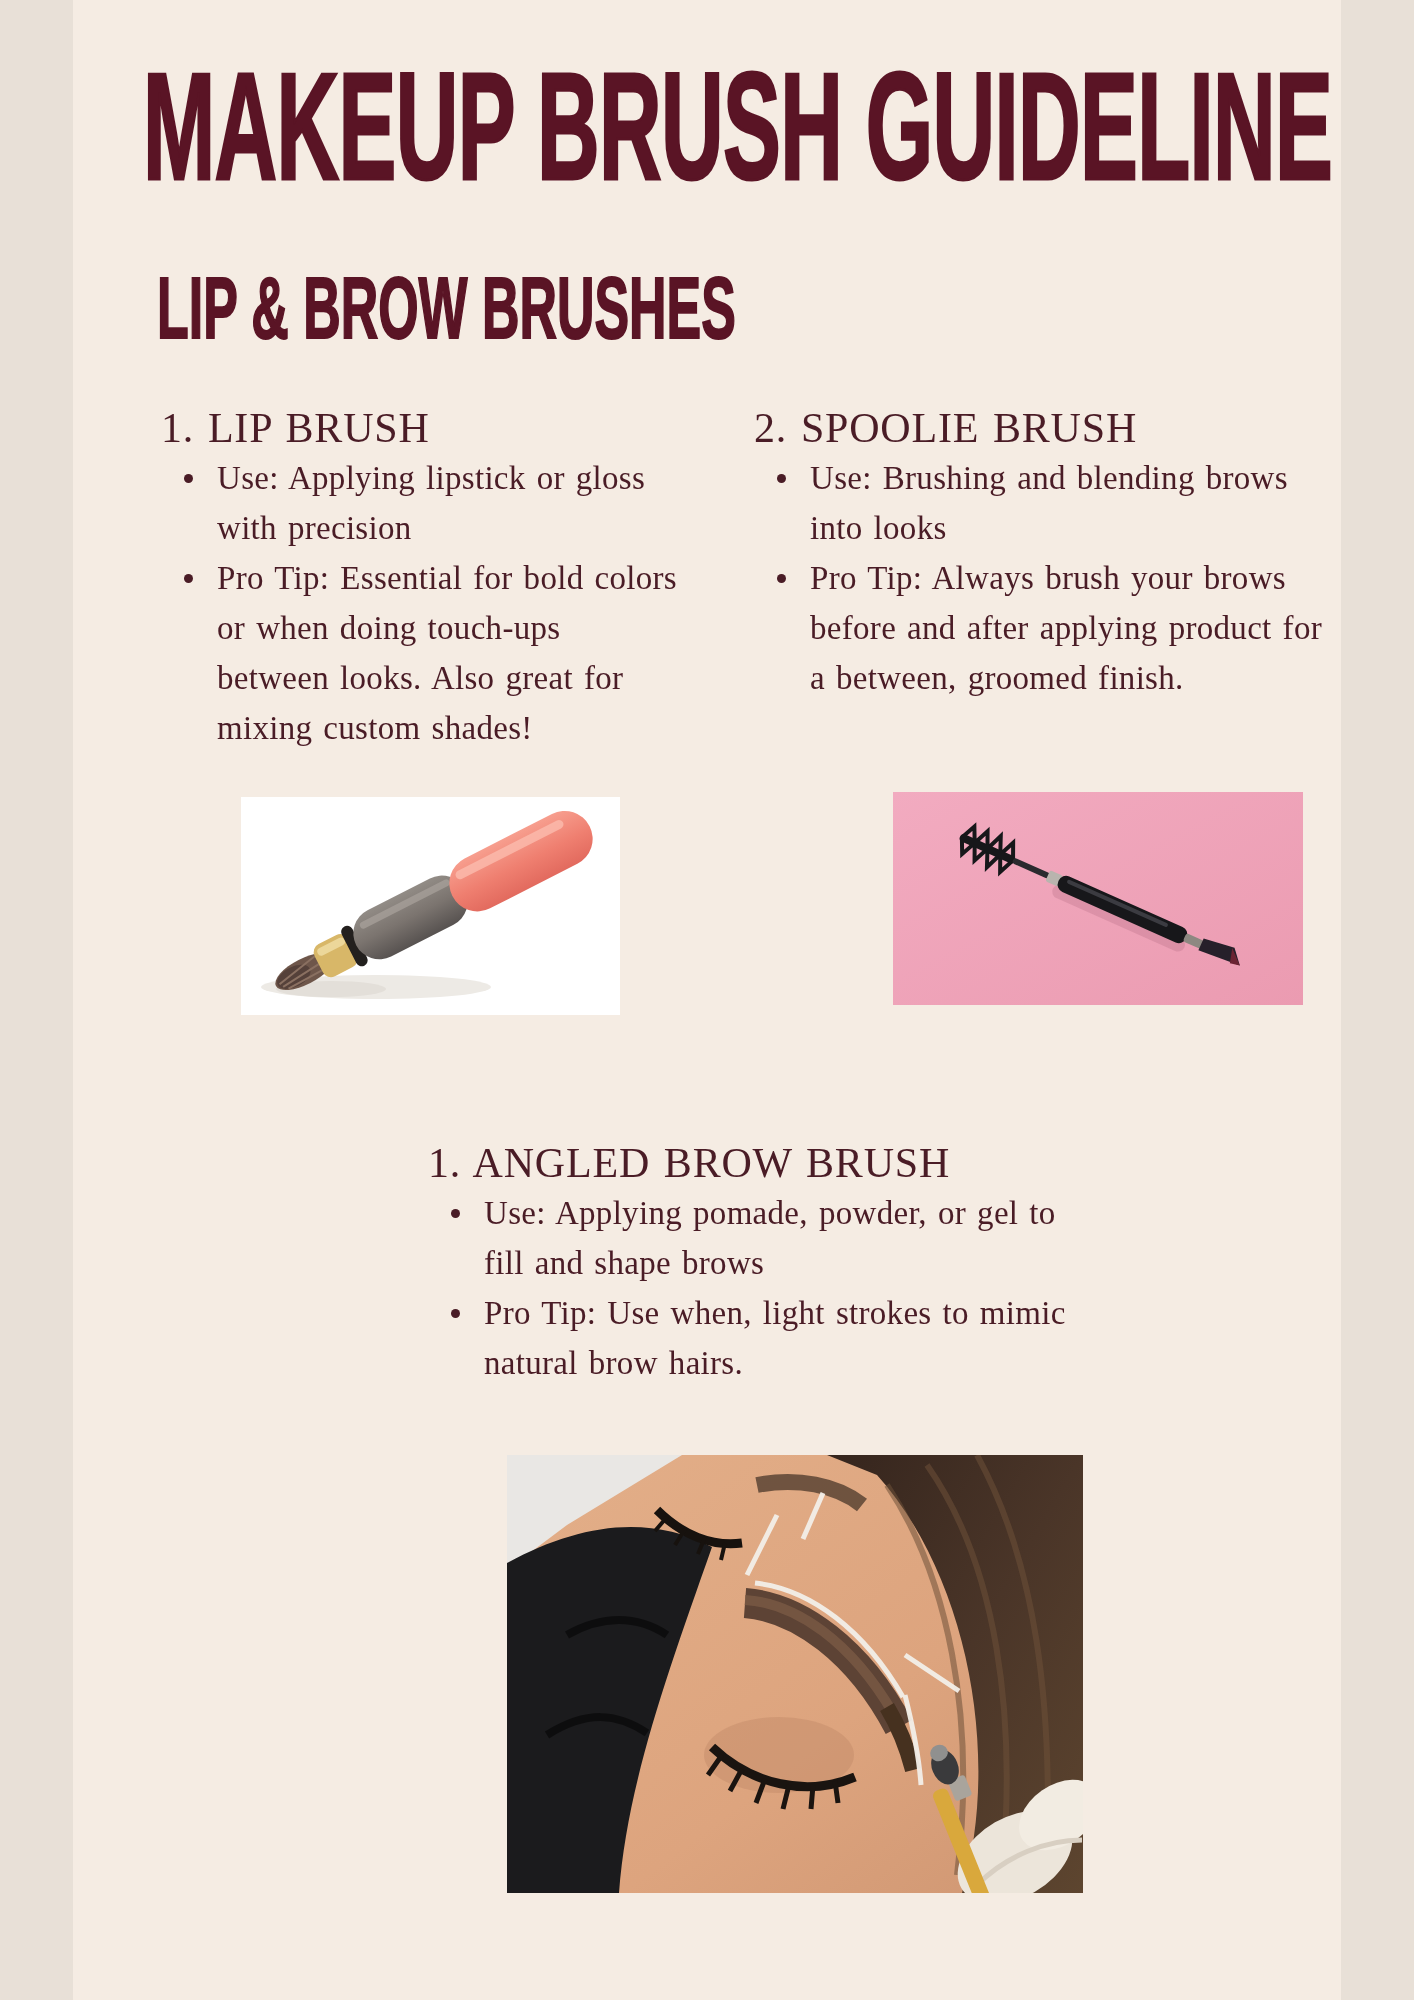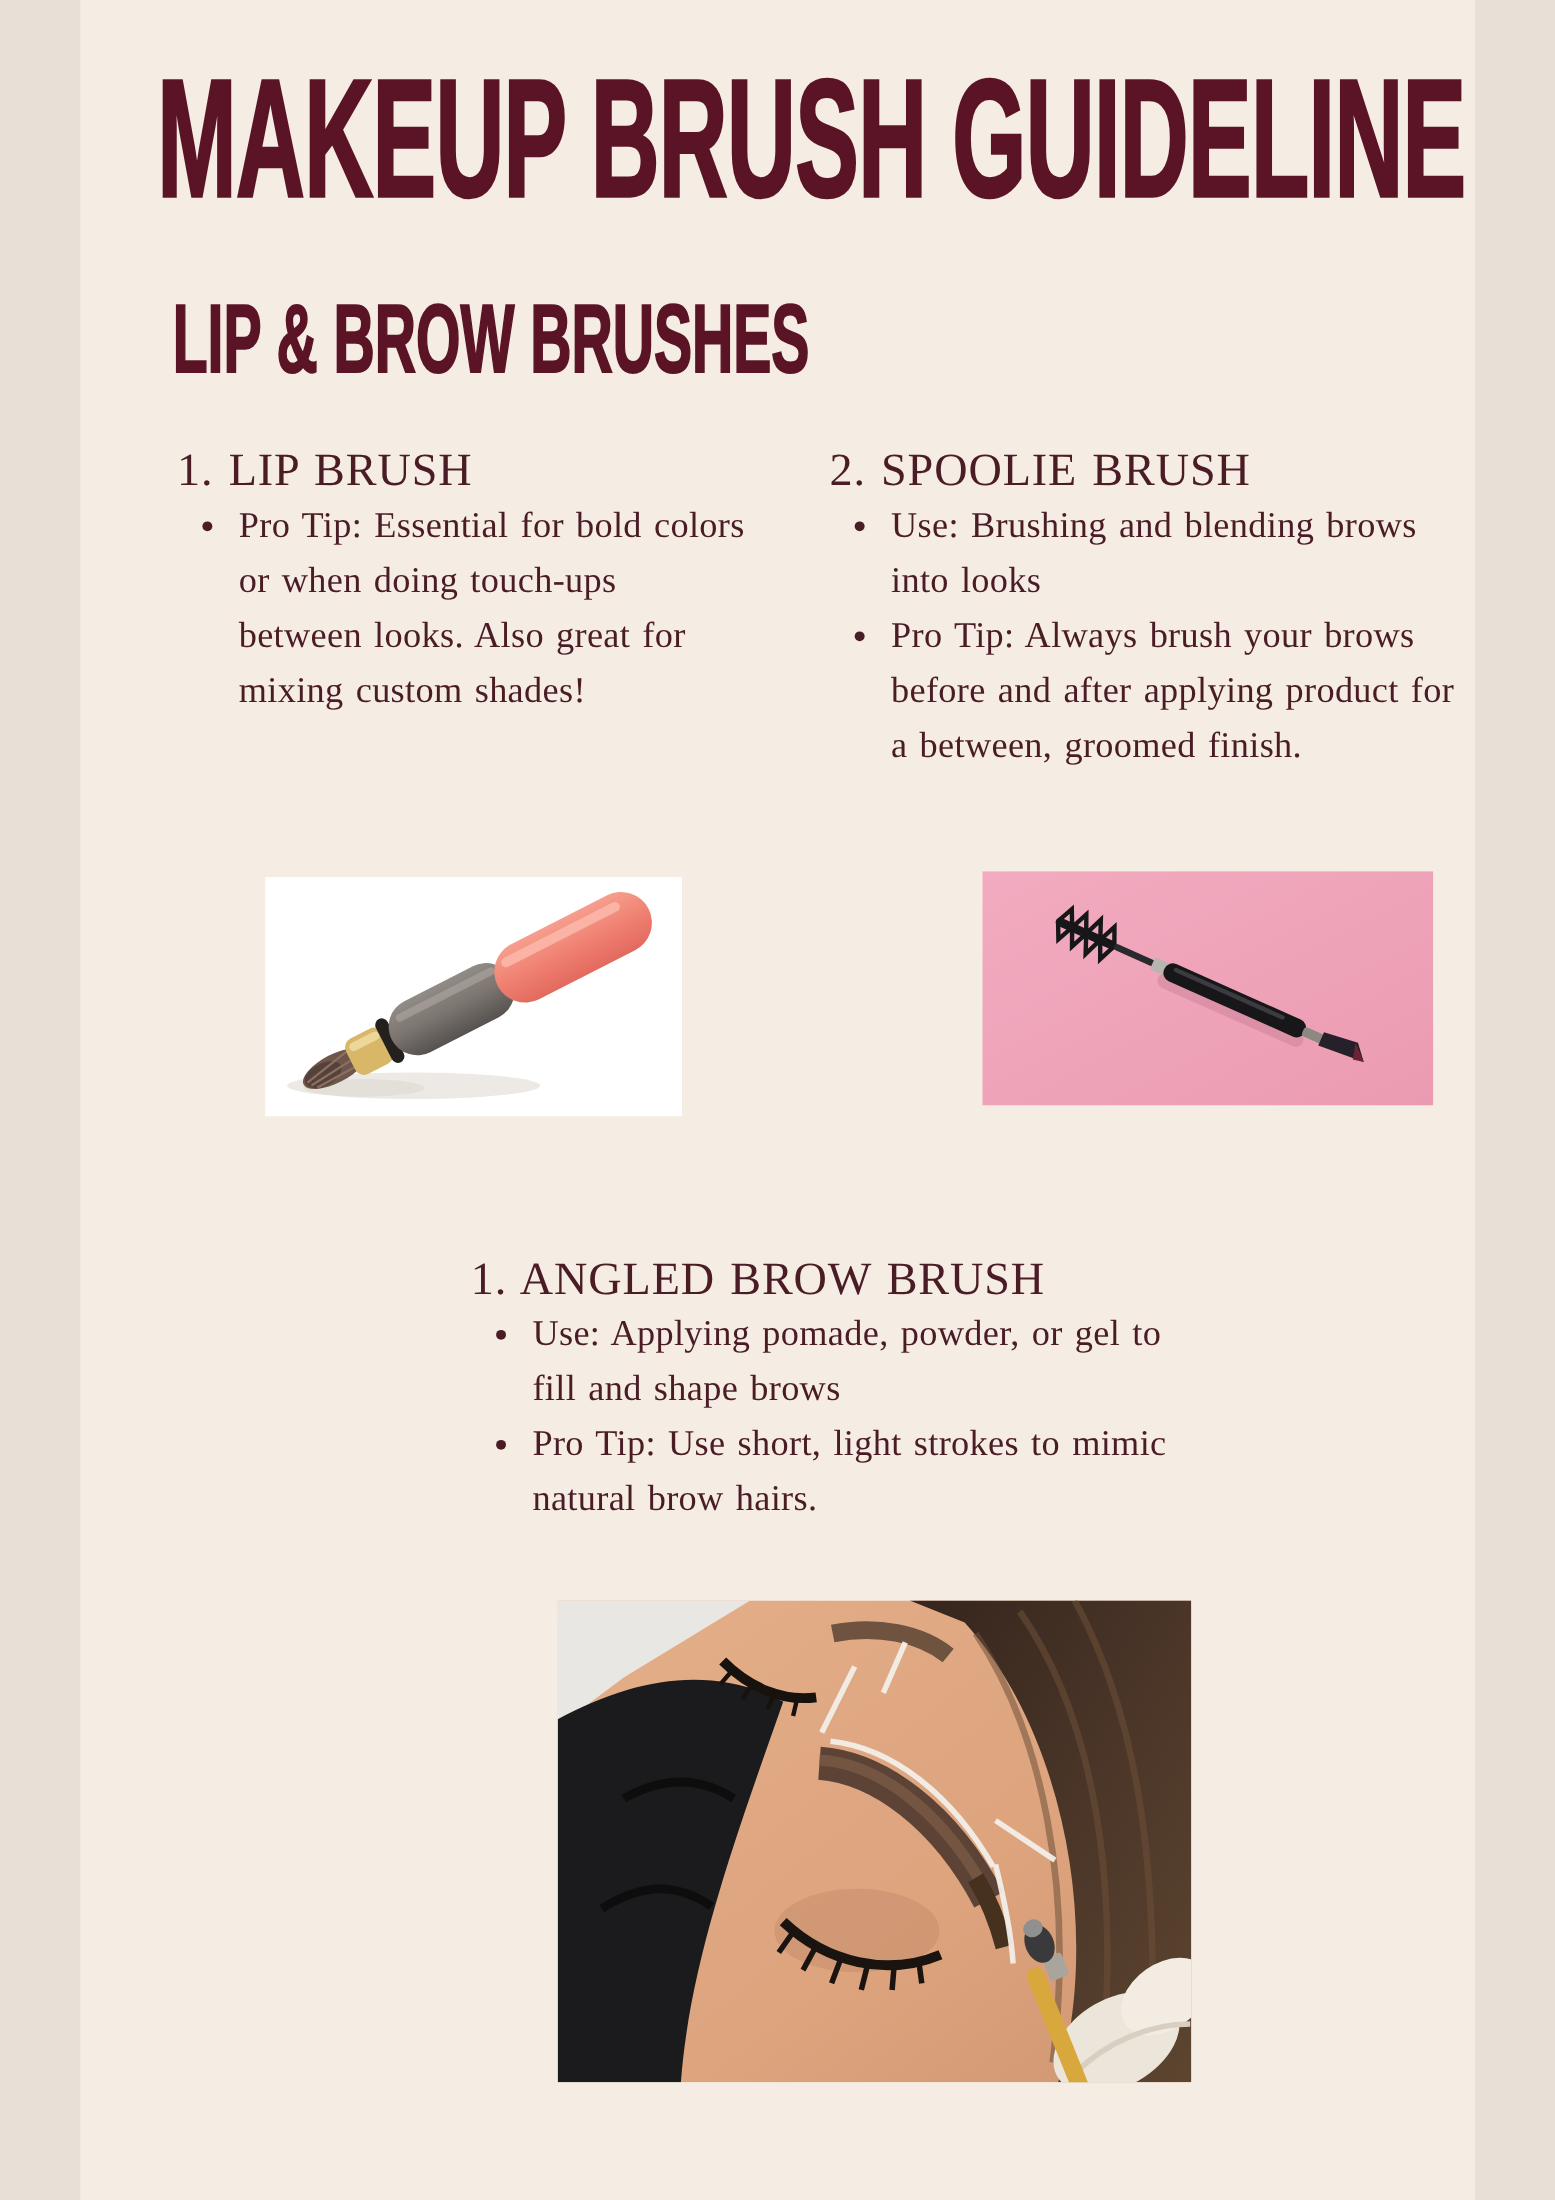--- a/index.html
+++ b/index.html
@@ -57,6 +57,12 @@
     <ul class="bullets">
       <li class="bullet">
         <div>
+            <div class="jline">Use: Applying lipstick or gloss</div>
+            <div class="jline">with precision</div>
+          </div>
+      </li>
+      <li class="bullet">
+        <div>
             <div class="jline">Pro Tip: Essential for bold colors</div>
             <div class="jline">or when doing touch-ups</div>
             <div class="jline">between looks. Also great for</div>

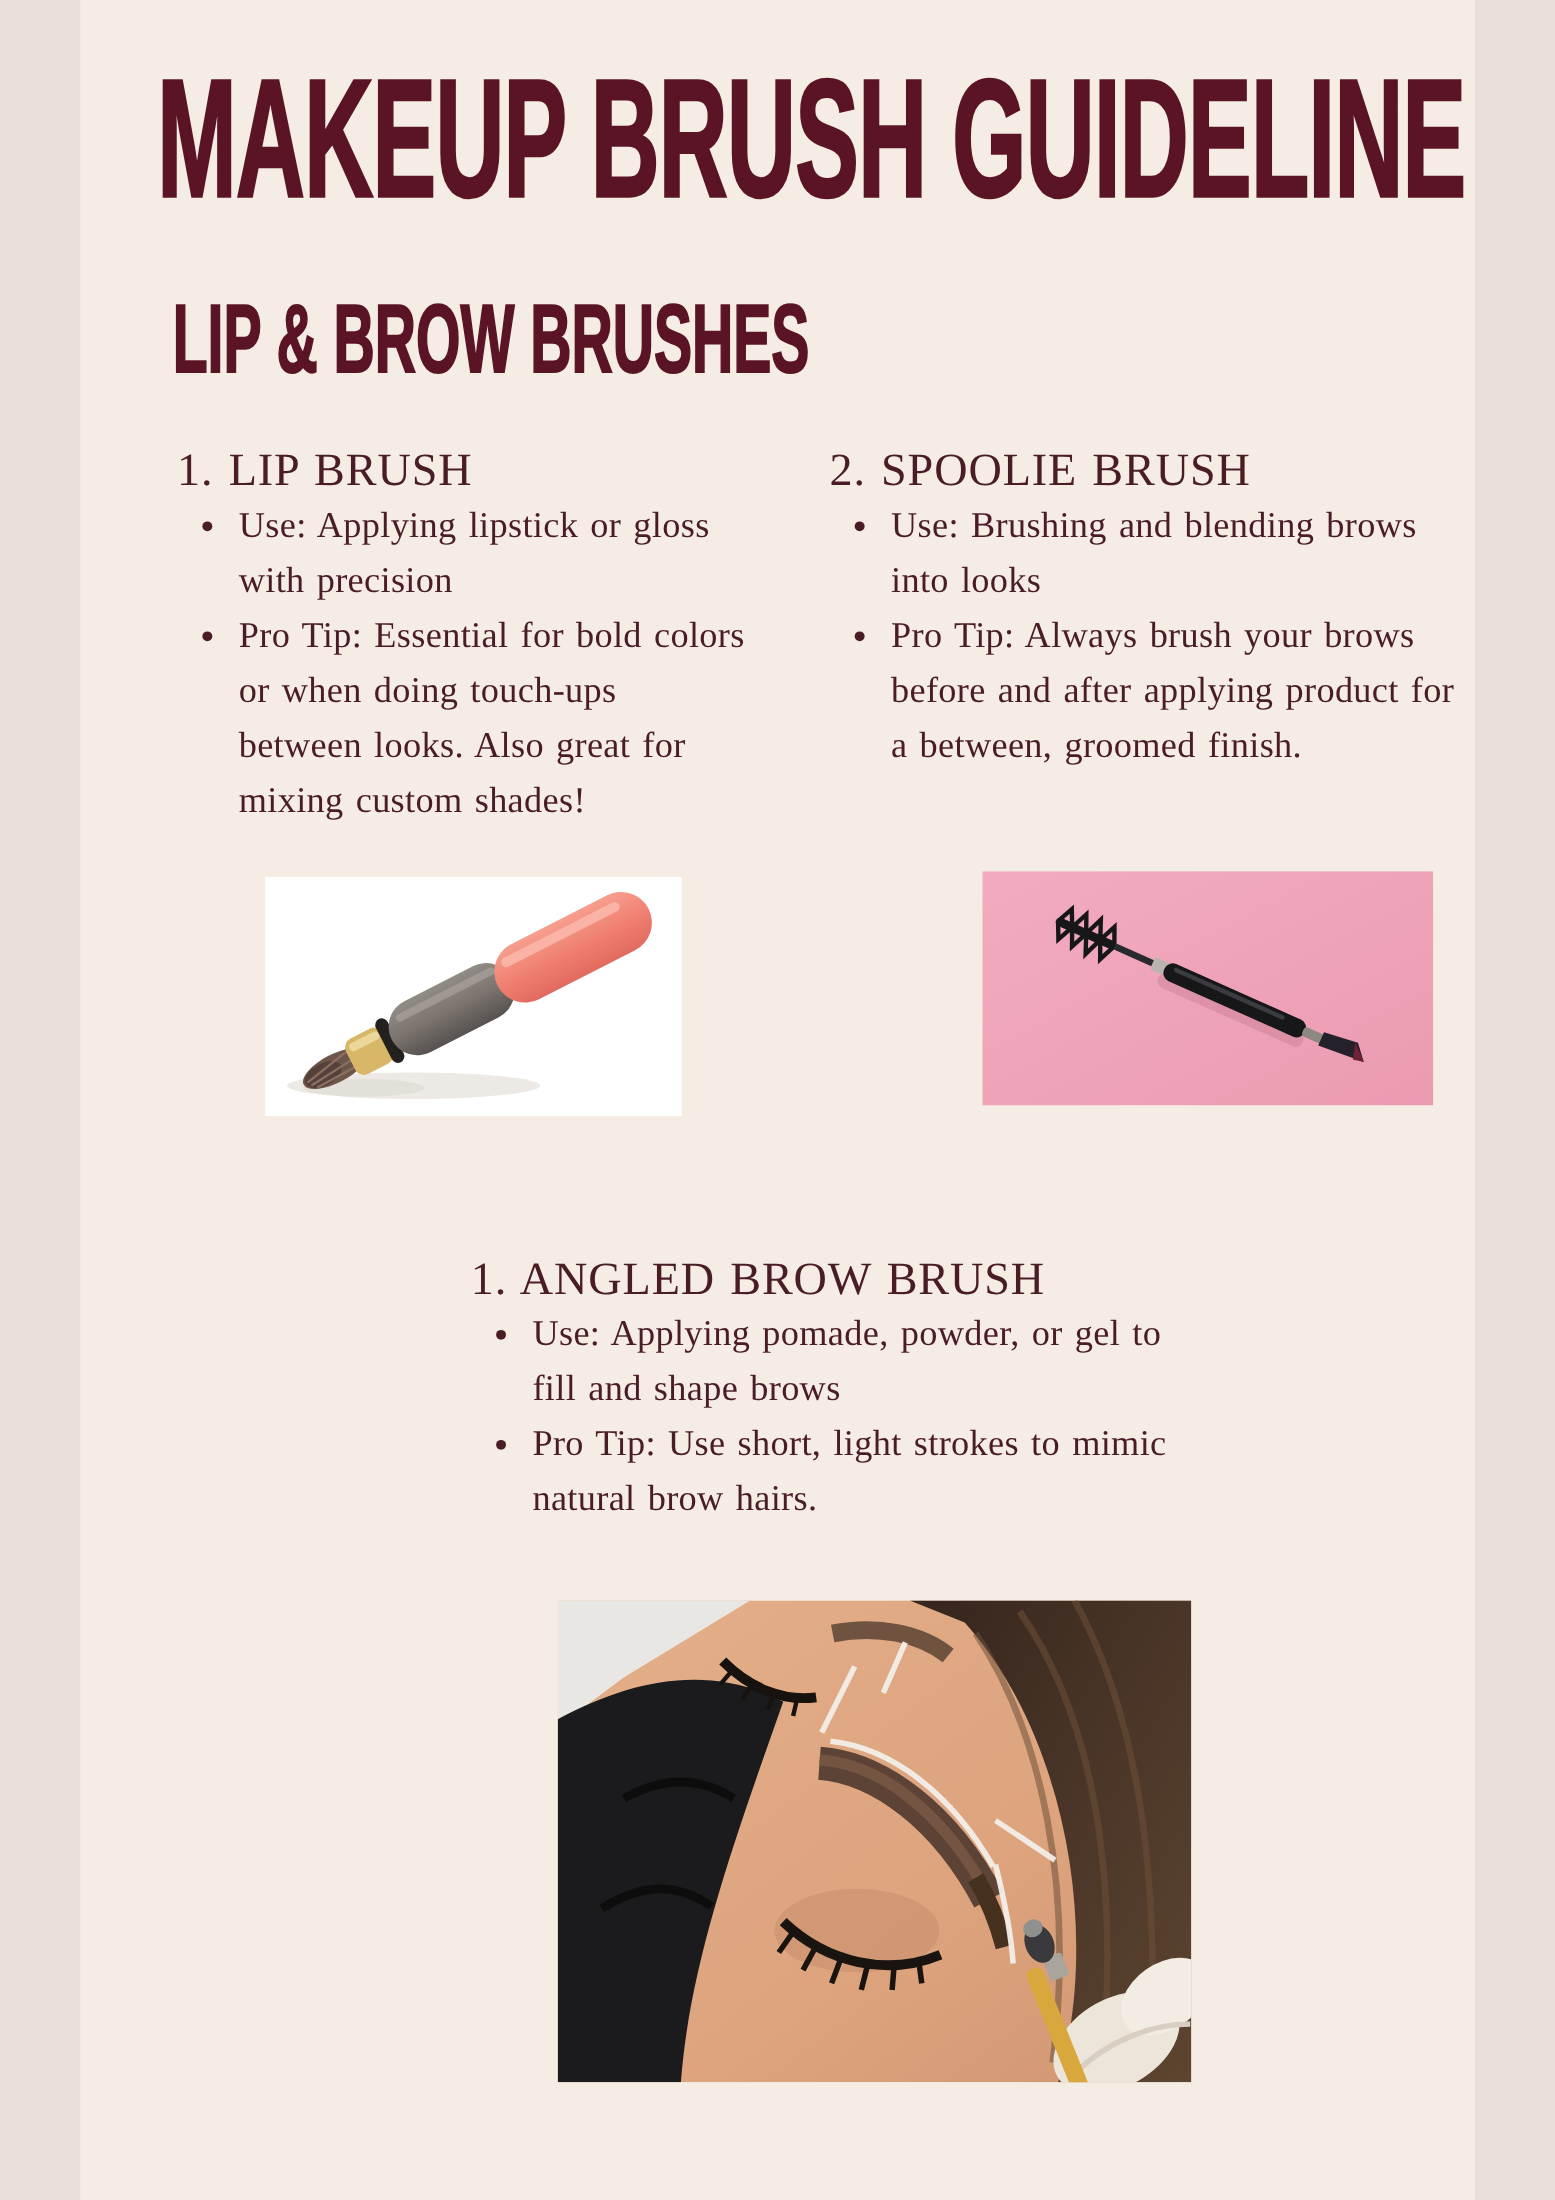--- a/index.html
+++ b/index.html
@@ -161,7 +161,7 @@
       </li>
       <li class="bullet">
         <div>
-            <div class="jline">Pro Tip: Use short, light strokes to mimic</div>
+            <div class="jline">Pro Tip: Use when, light strokes to mimic</div>
             <div class="jline">natural brow hairs.</div>
           </div>
       </li>

